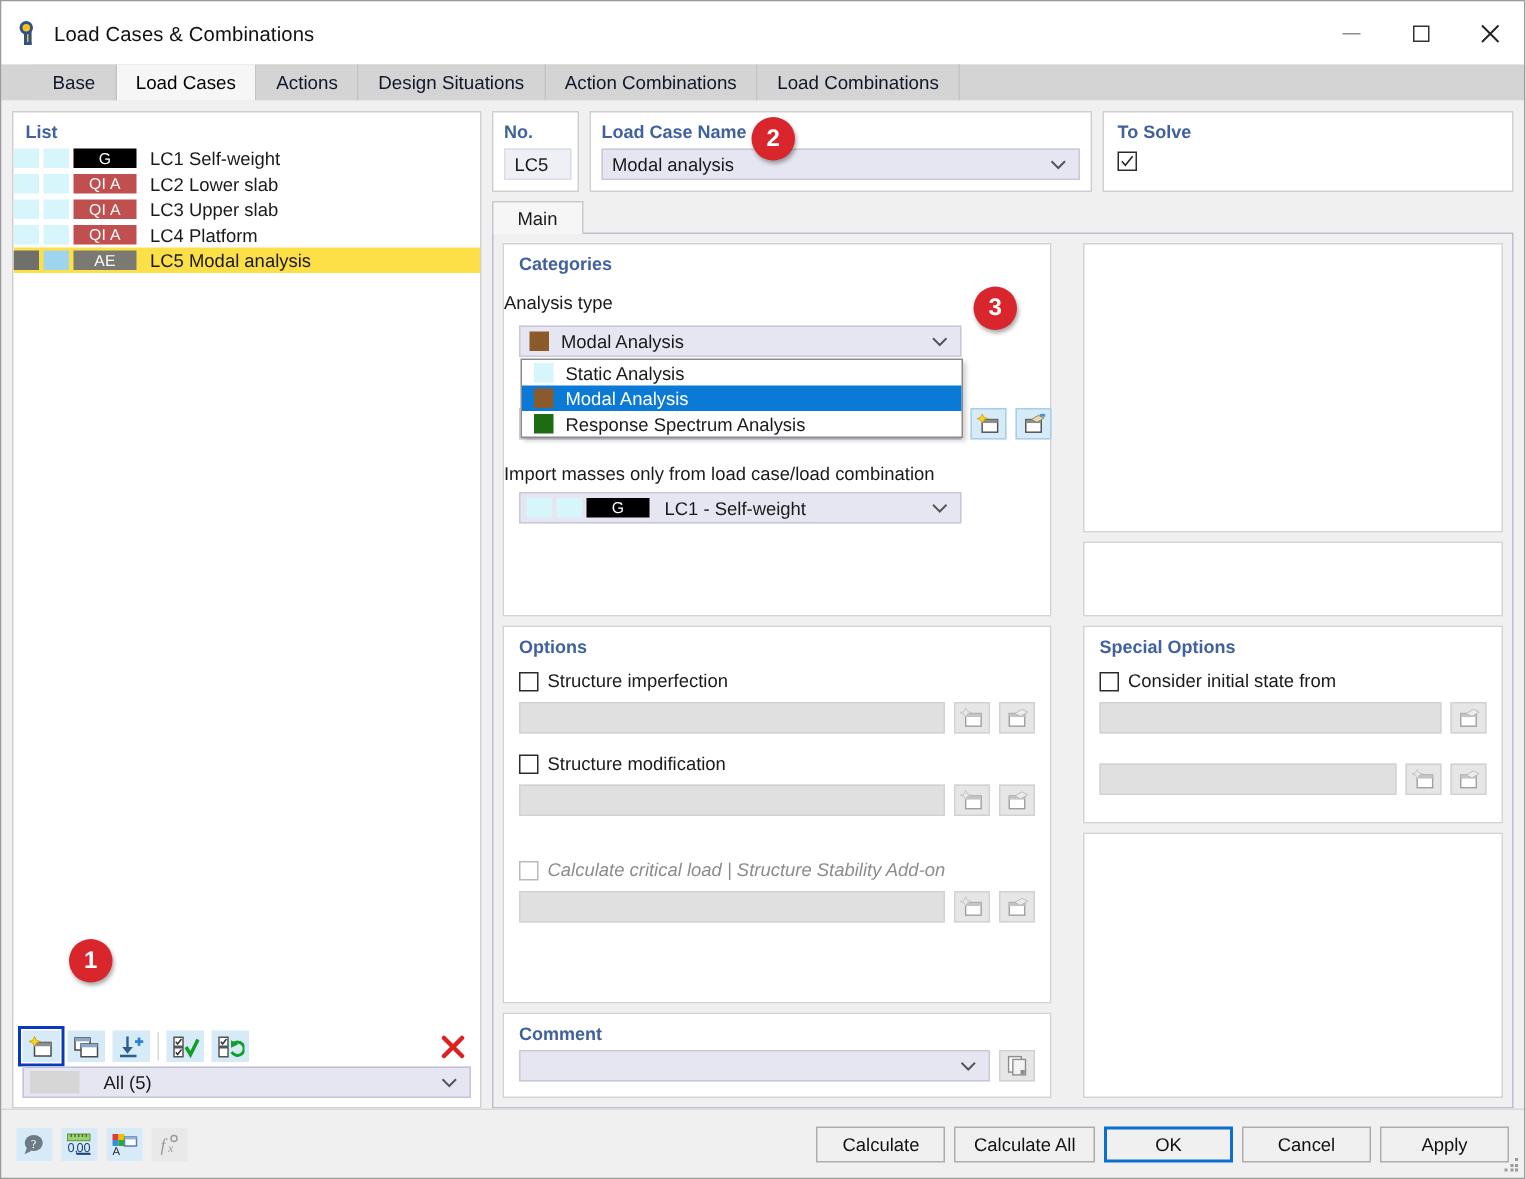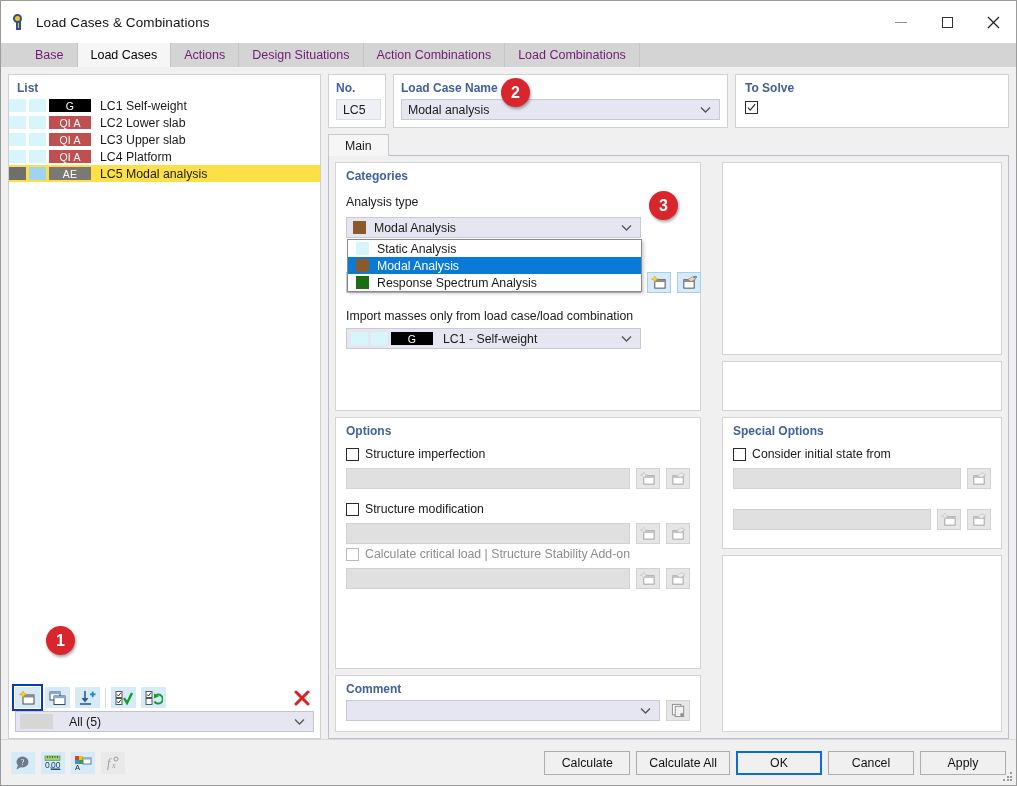--- a/index.html
+++ b/index.html
@@ -58,7 +58,7 @@
   .tab {
     height: 24px; padding: 0 13px;
     display:flex; align-items:center;
-    font-size: 12.5px; color:#701a75;
+    font-size: 12.5px; color:#0f172a;
     background: #d4d4d4; border-right:1px solid #c4c4c4;
   }
   .tab.active { background:#f6f6f6; color:#000; }

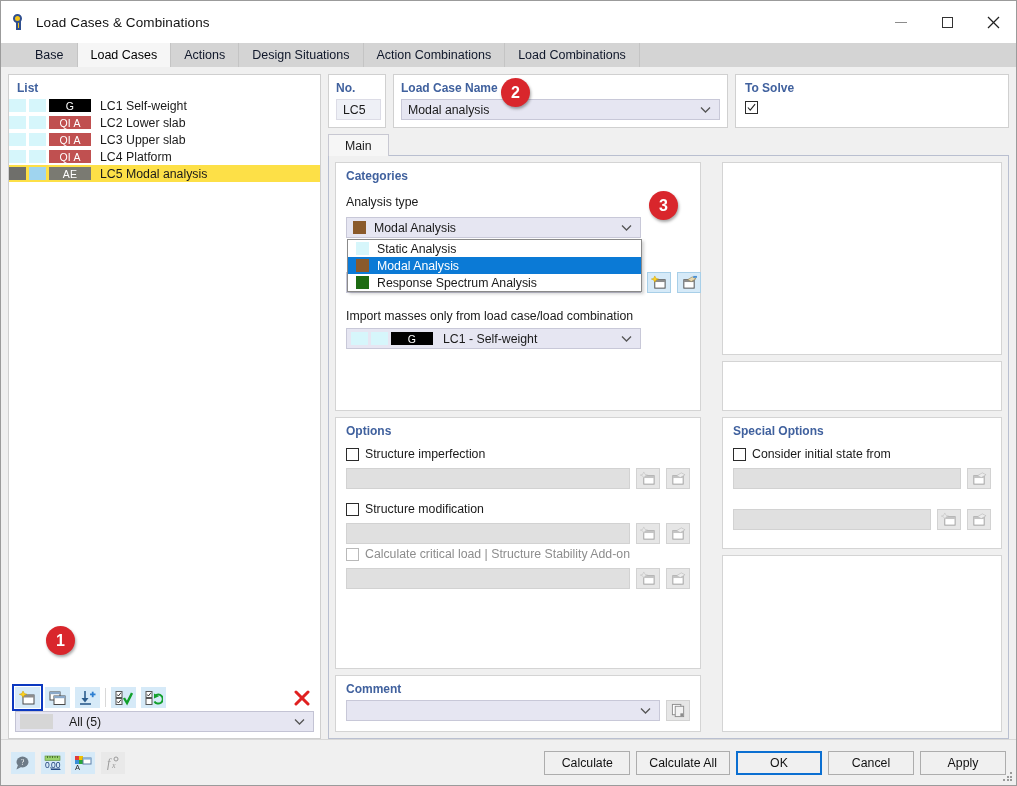--- a/index.html
+++ b/index.html
@@ -147,7 +147,7 @@
 
   .box { background:#fff; border:1px solid #d4d4d4; position:relative; }
   .box-title { font-size:12px; color:#40619e; font-weight:bold; padding:6px 0 0 10px; }
-  .lbl { font-size:12.3px; padding-left:10px; }
+  .lbl { font-size:12.3px; }
   .lbl.dis { color:#8d8d8d; }
   .combo {
     height:21px; background:#e6e6f2; border:1px solid #c8c8d8;

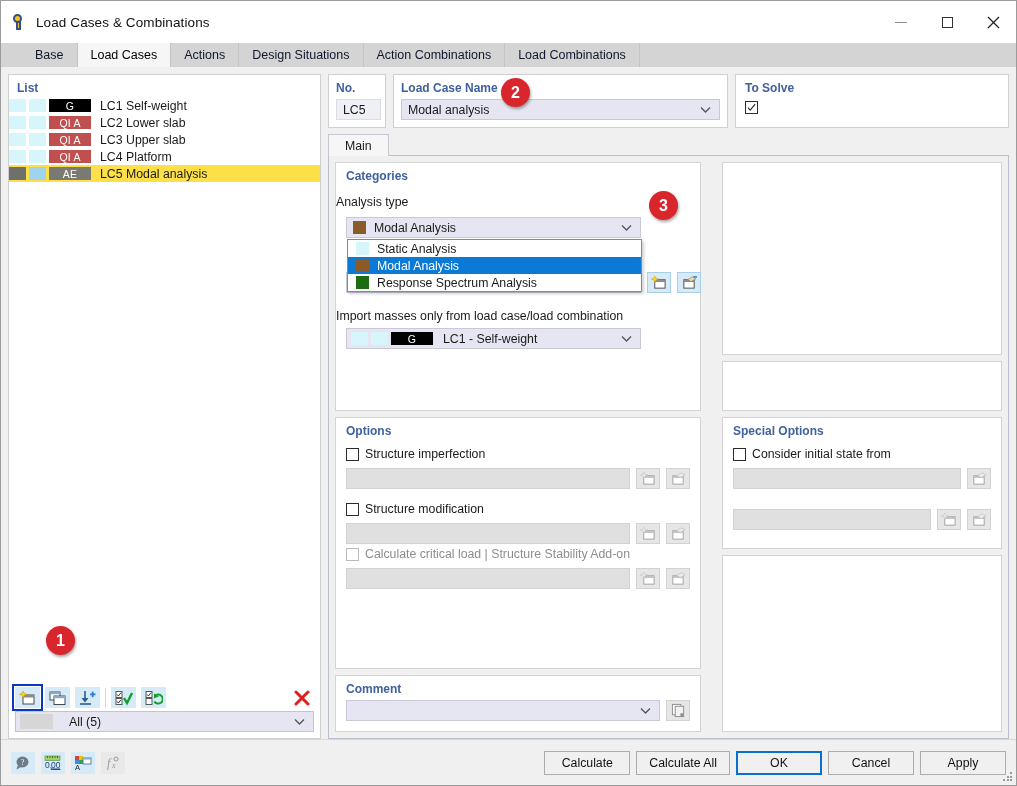--- a/index.html
+++ b/index.html
@@ -499,7 +499,7 @@
               </div>
             </div>
 
-            <div style="padding:3px 10px 0 10px;">
+            <div style="padding:29px 10px 0 10px;font-style:italic;">
               <div class="rowflex">
                 <div class="chk dis" style="margin-top:0;"></div>
                 <span class="lbl dis" style="padding-left:0;">Calculate critical load | Structure Stability Add-on</span>

